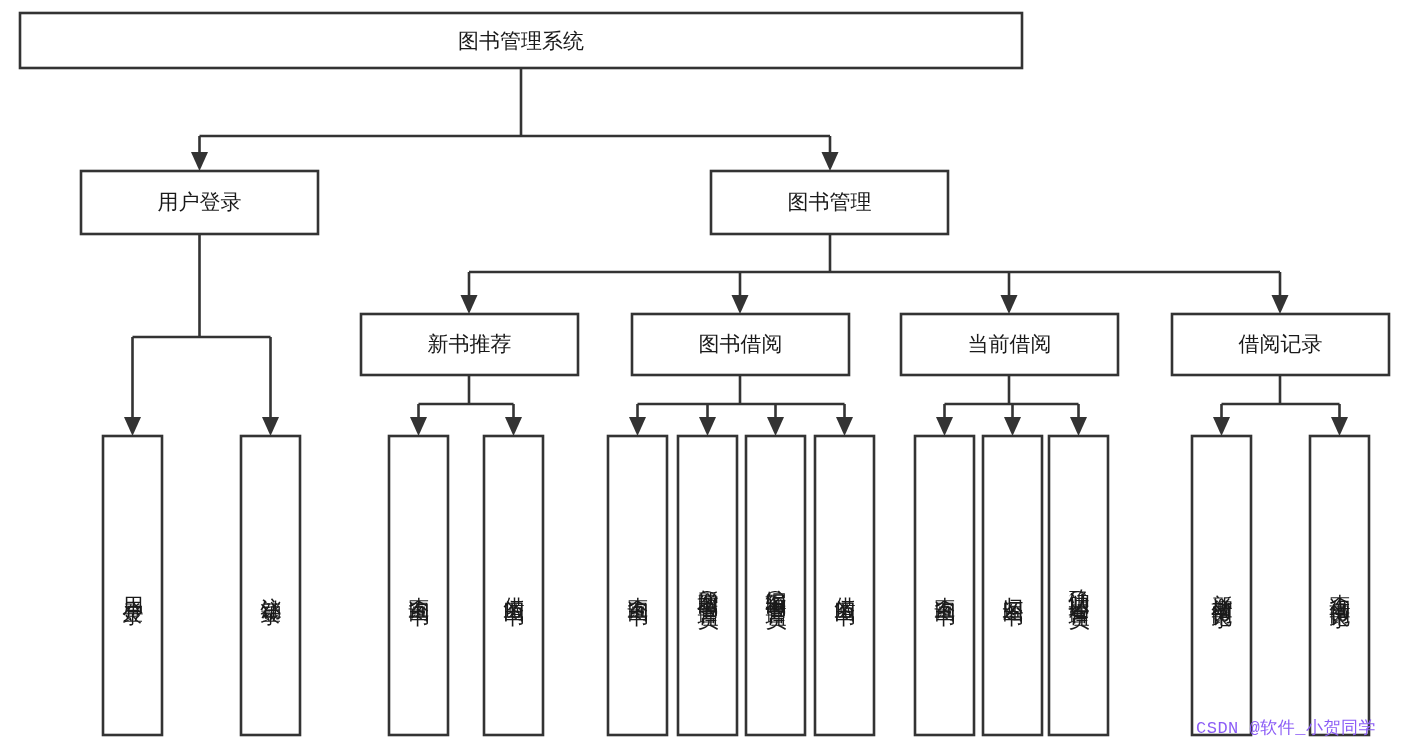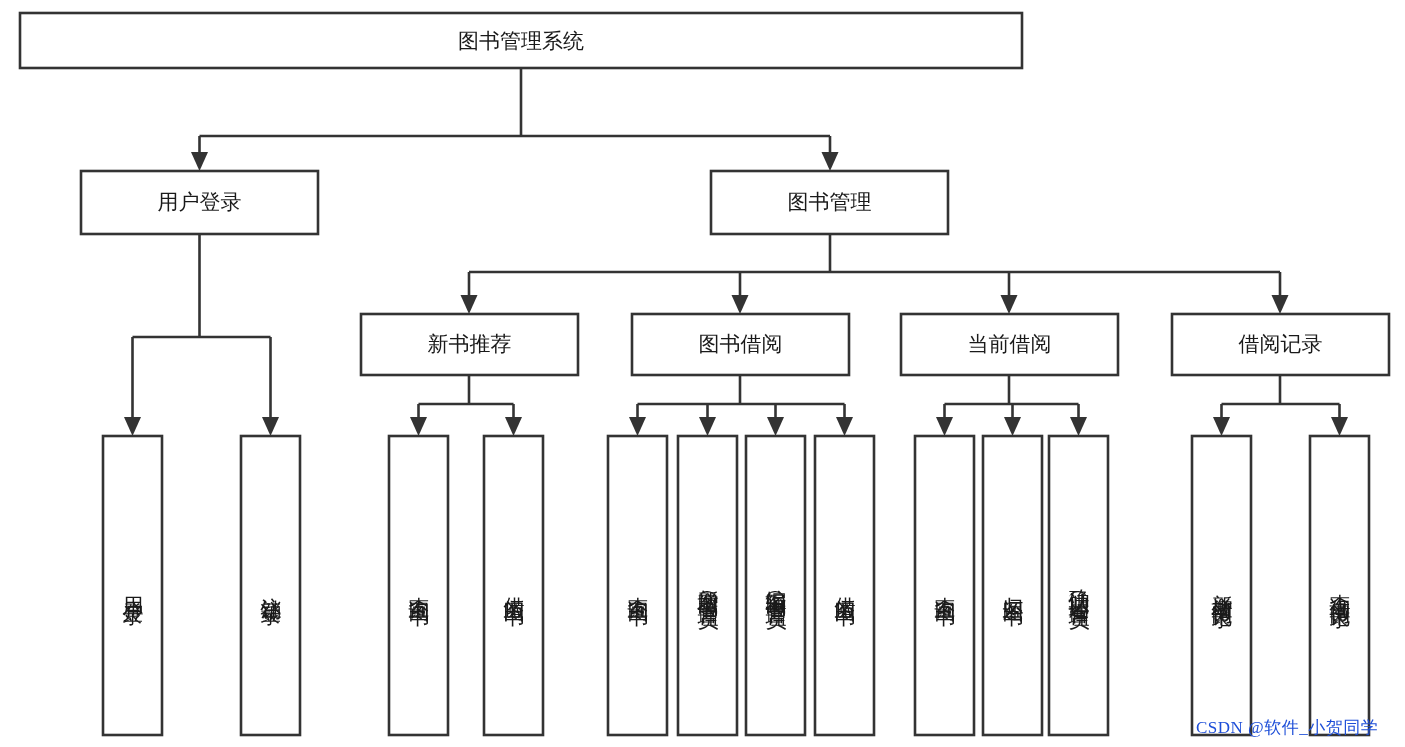--- a/index.html
+++ b/index.html
@@ -67,9 +67,9 @@
   }
   .watermark {
     position: absolute;
-    font-family: Liberation Serif, serif;
+    font-family: Liberation Mono, monospace;
     font-size: 17px;
-    color: #1d4ed8;
+    color: #8b5cf6;
     white-space: nowrap;
     letter-spacing: 0.5px;
   }

